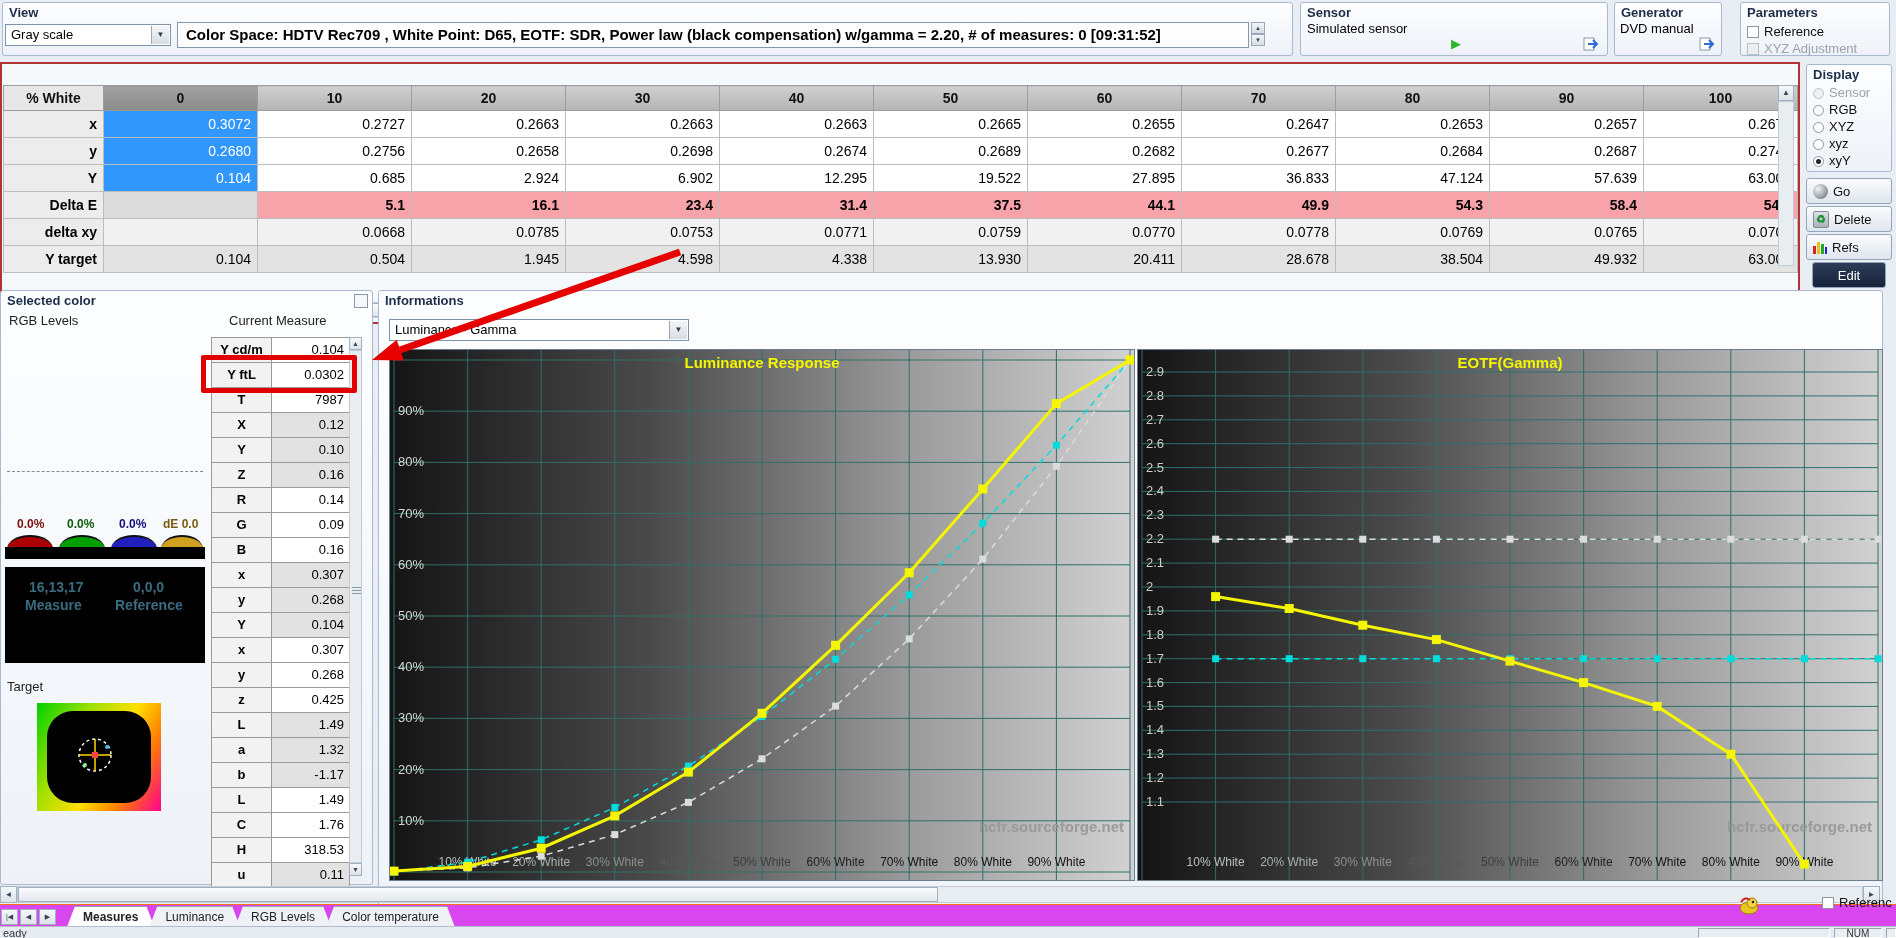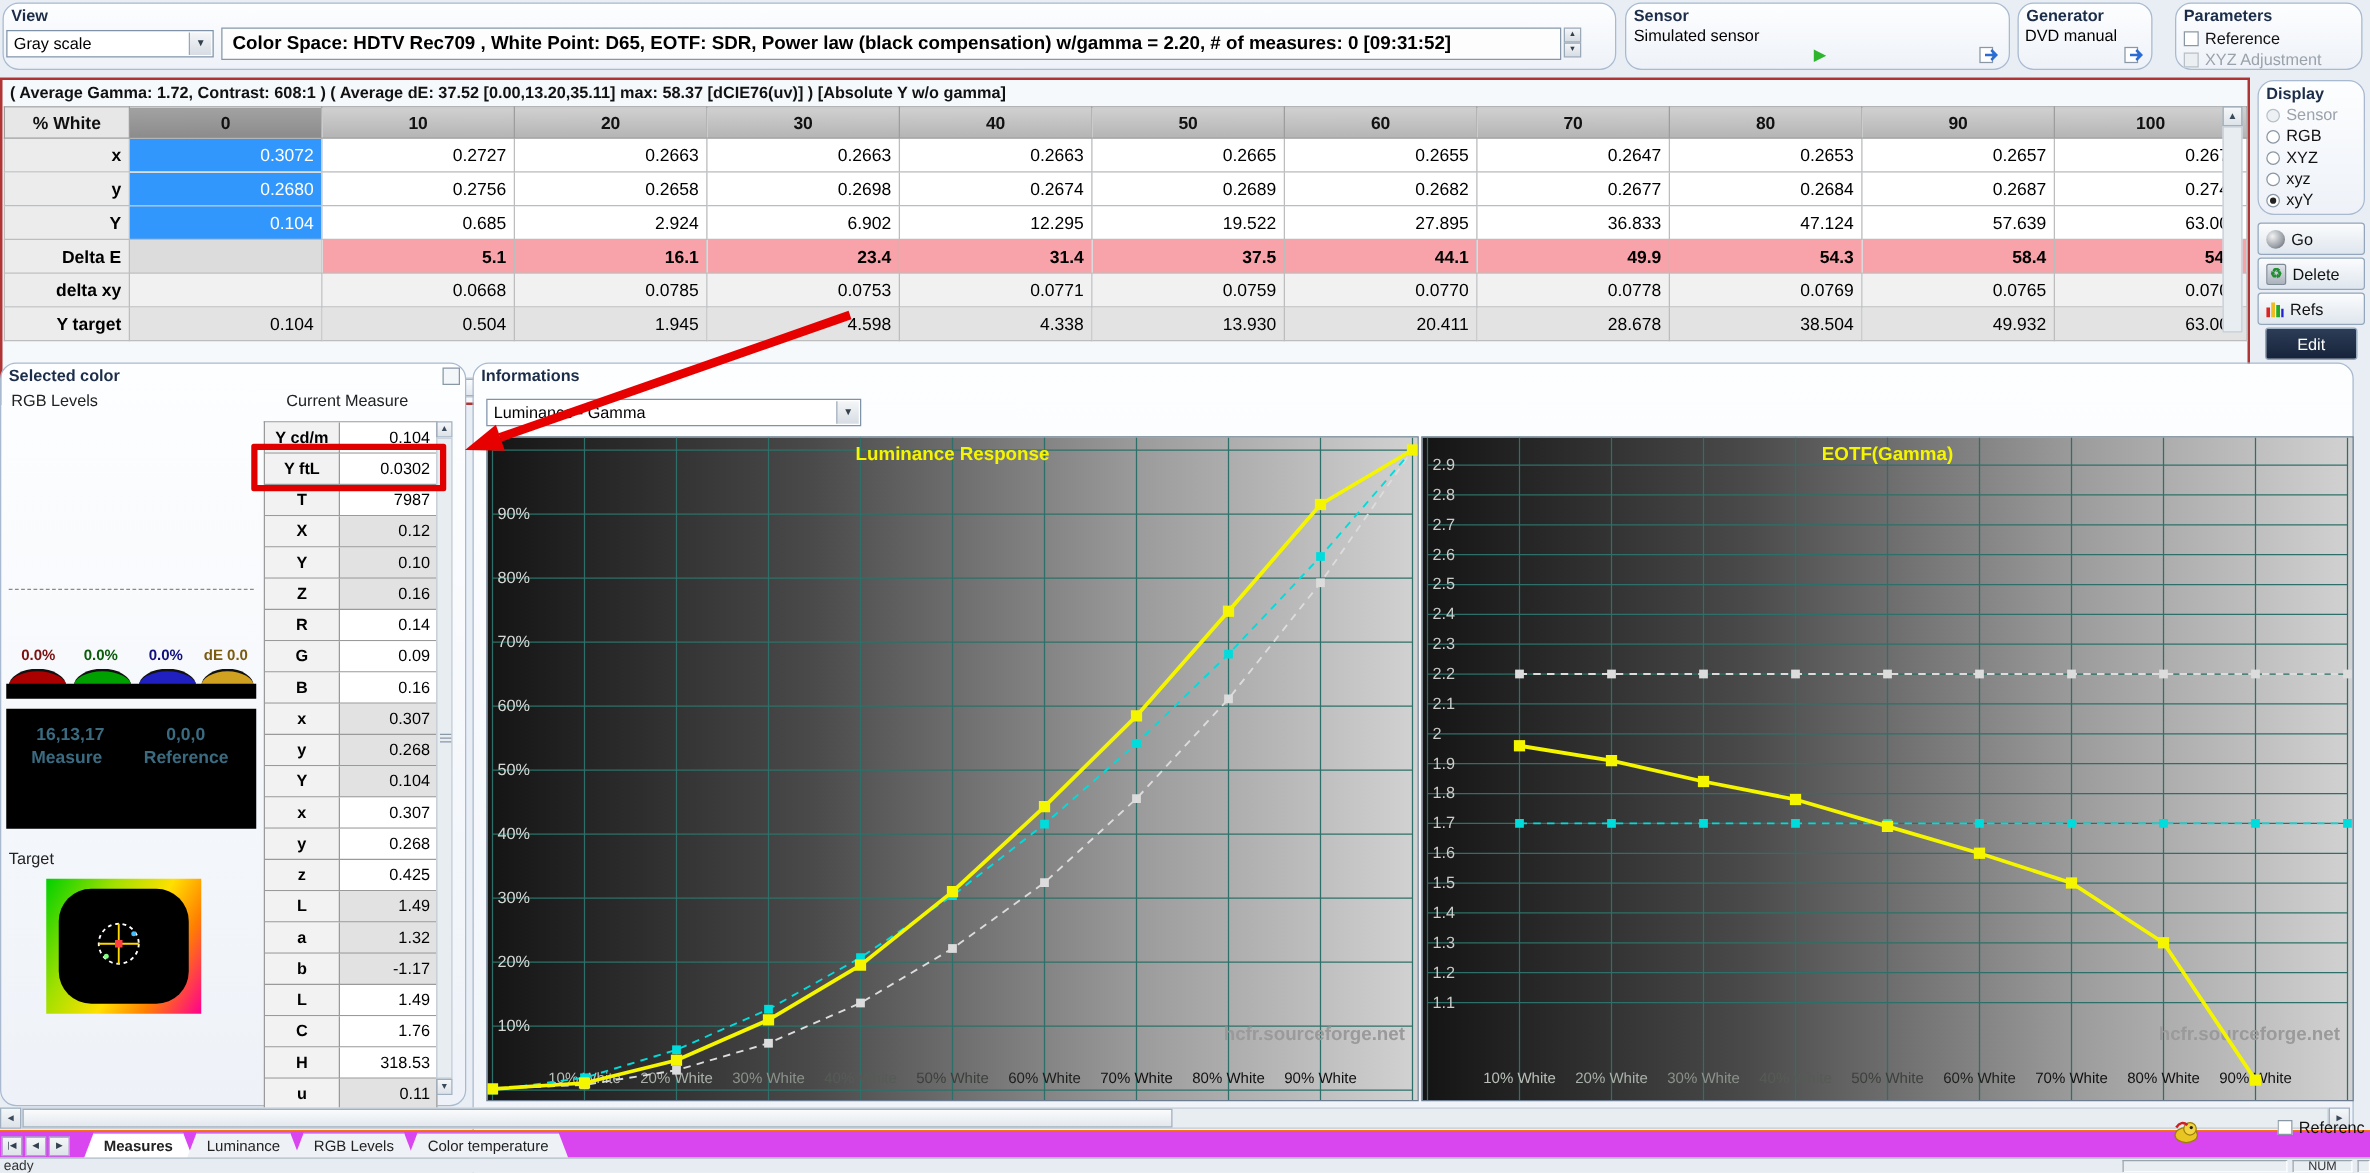--- a/index.html
+++ b/index.html
@@ -6,7 +6,7 @@
     background:#e8eef4;font-family:"Liberation Sans",sans-serif;}
   #root{position:relative;width:1896px;height:938px;}
   
-  .gbox{position:absolute;border:1px solid #a9bad0;border-radius:13px;
+  .gbox{position:absolute;border:1px solid #a9bad0;border-radius:3px;
     background:linear-gradient(#fdfeff,#eef2f8);box-sizing:border-box;}
   .gt{font-weight:bold;color:#1c2d49;font-size:13px;padding:2px 6px;white-space:nowrap;}
   .abs{position:absolute;}

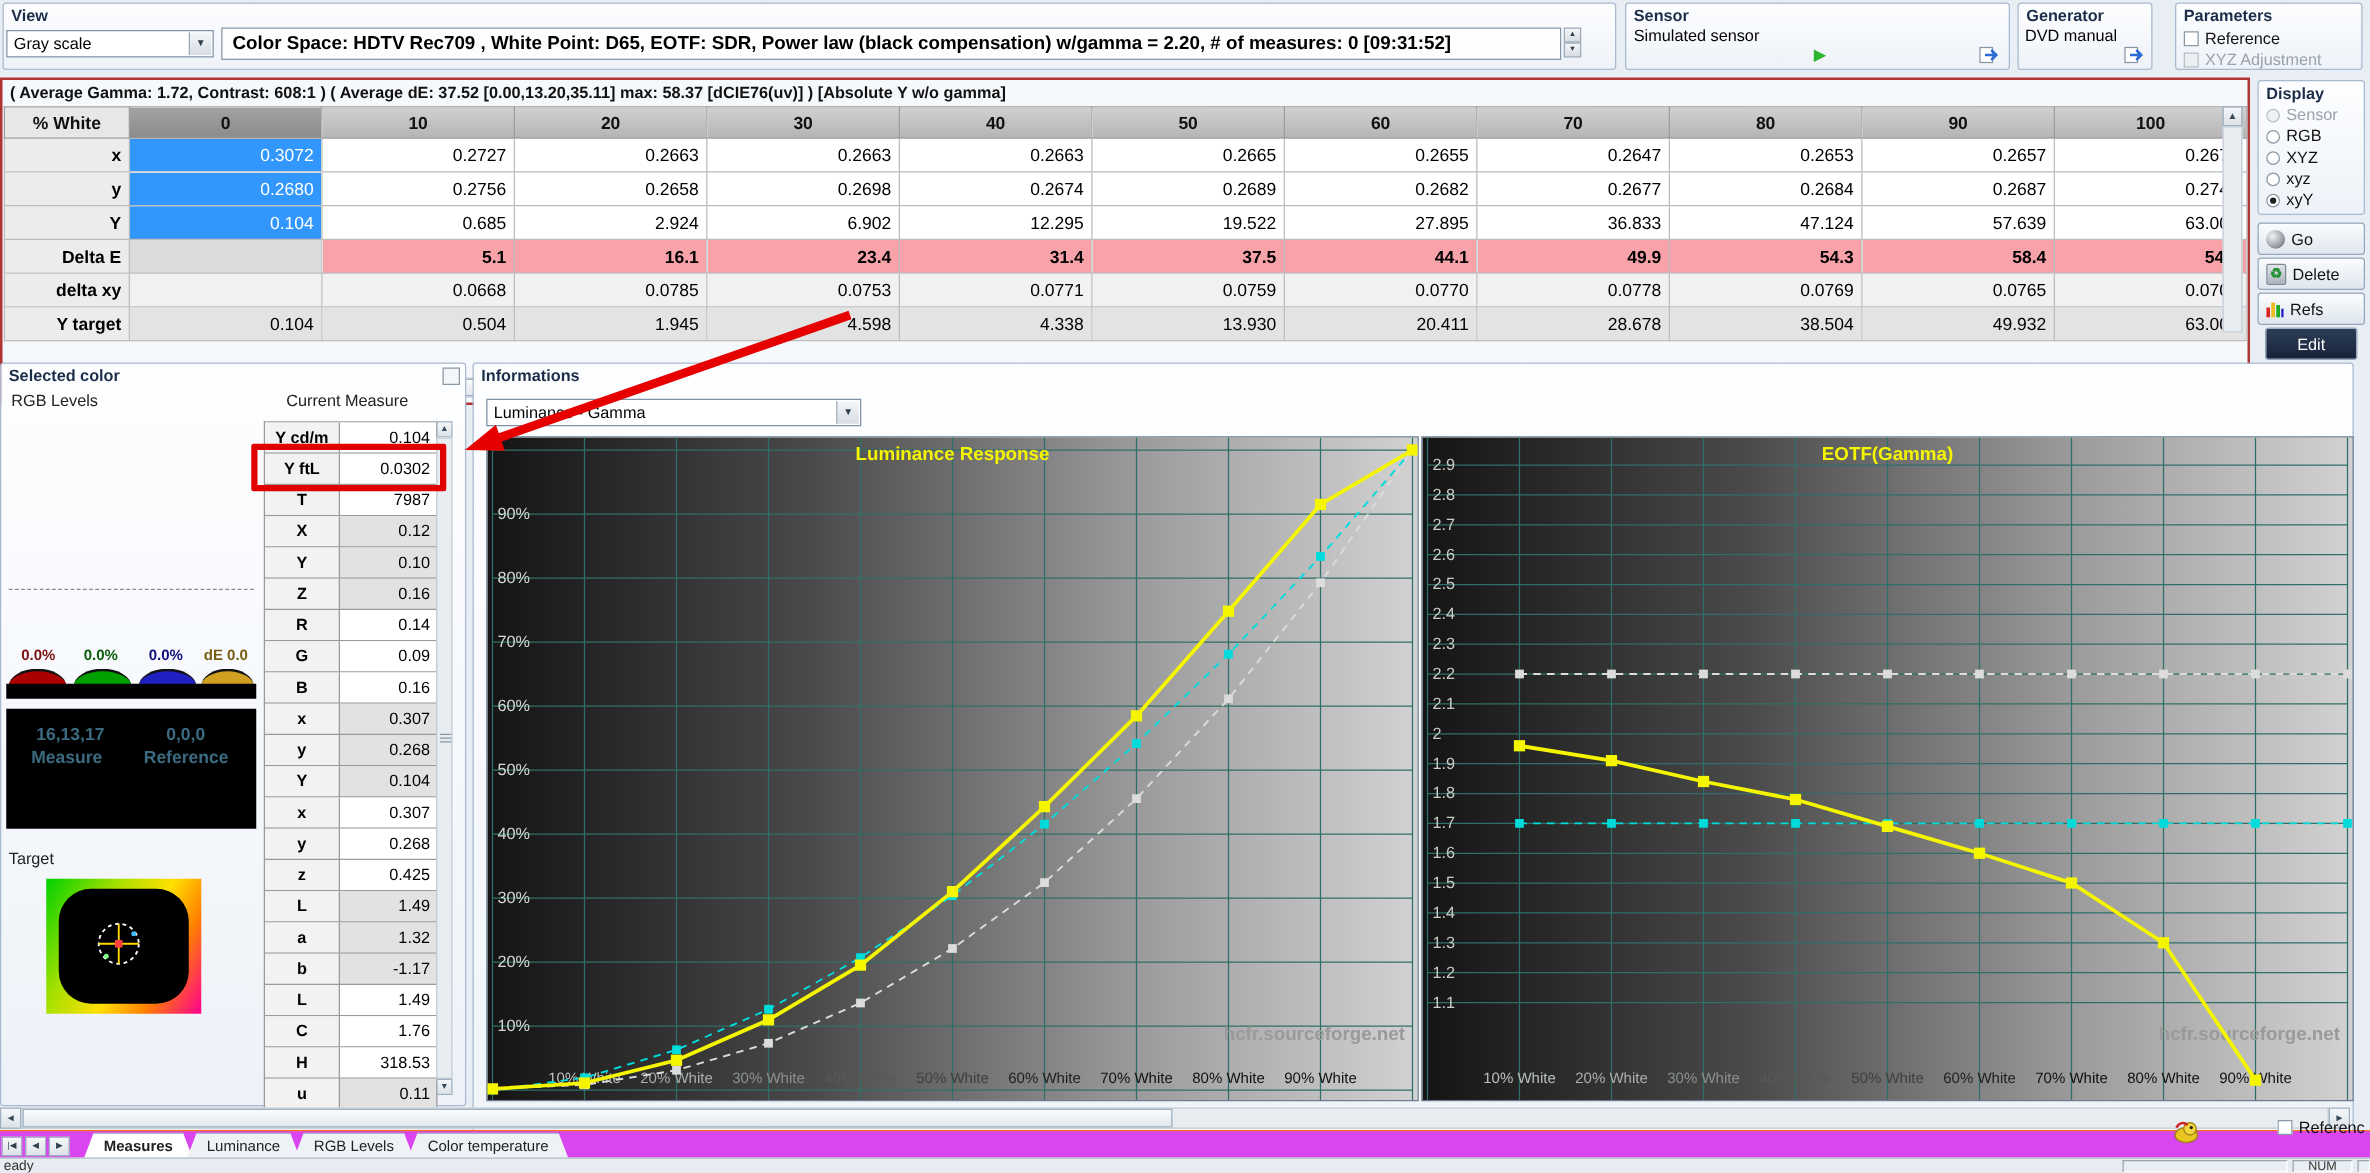--- a/index.html
+++ b/index.html
@@ -164,7 +164,6 @@
   </div>
 
   <div id="tablepane">
-    <div id="mcaption">( Average Gamma: 1.72, Contrast: 608:1 )  ( Average dE: 37.52 [0.00,13.20,35.11] max: 58.37 [dCIE76(uv)] )  [Absolute Y w/o gamma]</div>
     <table id="mtable">
         <colgroup>
           <col style="width:100px">

